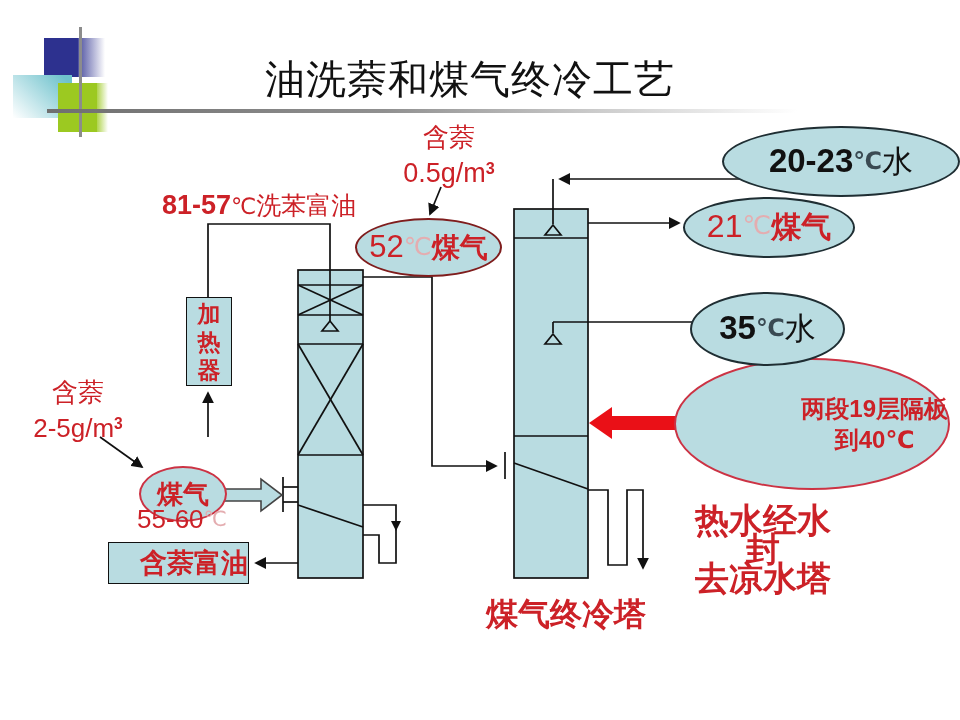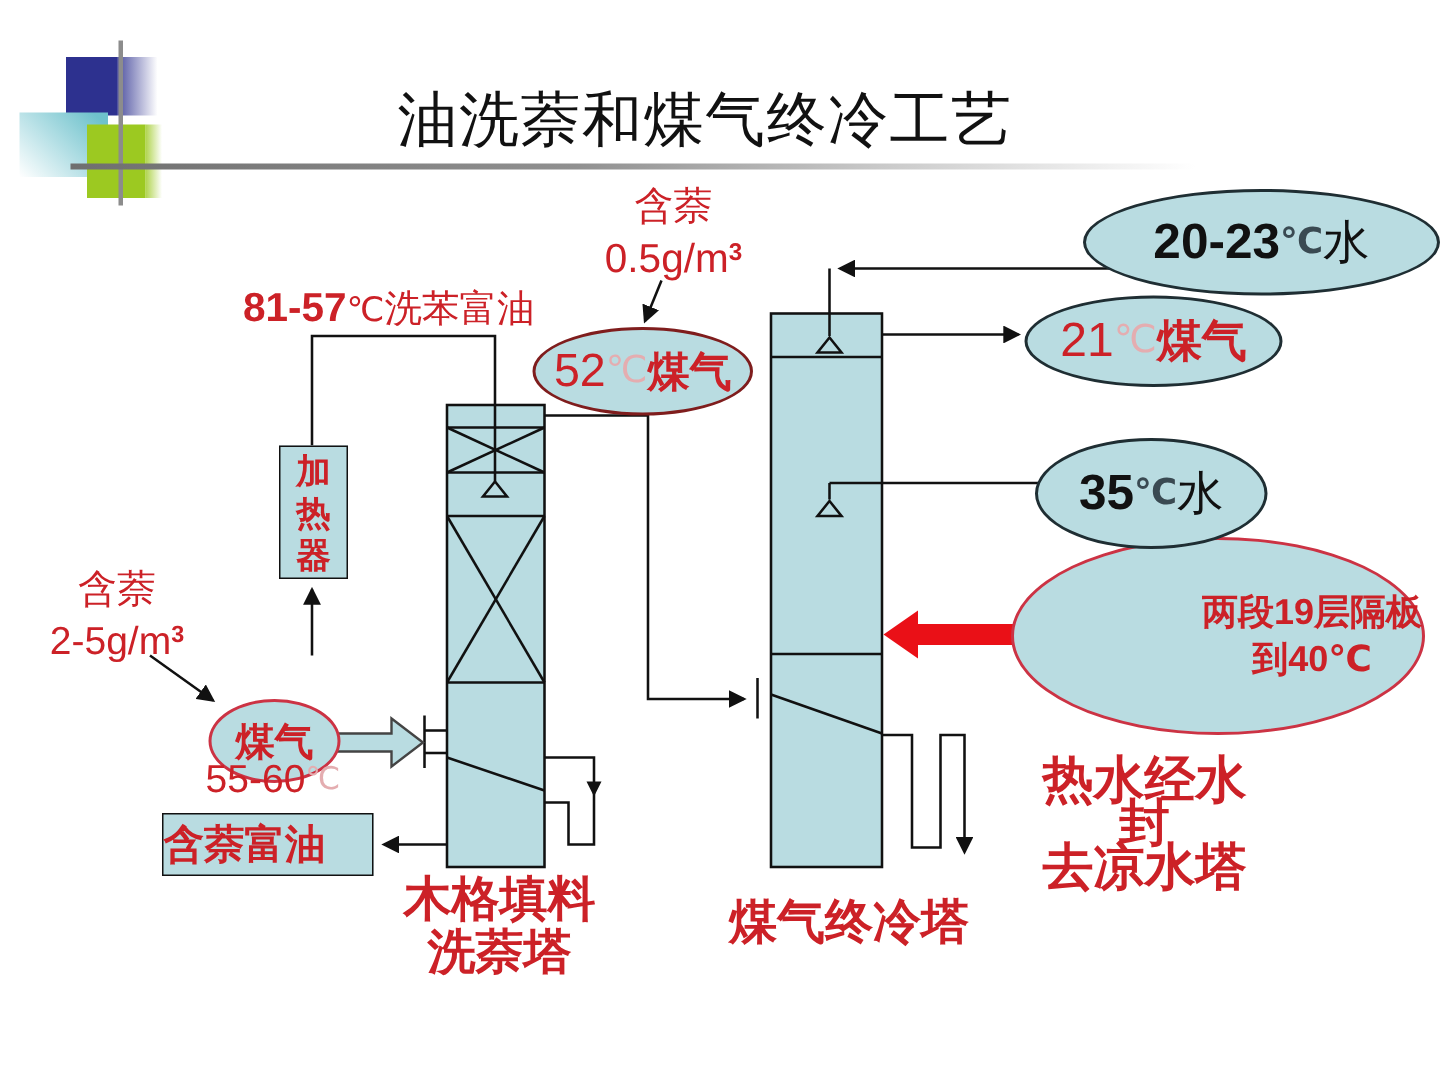--- a/index.html
+++ b/index.html
@@ -147,7 +147,7 @@
     <span>55-60</span><span class="deg-pale">℃</span>
   </div>
 
-  <div class="abs bx ctr" style="left:108px;top:542px;width:139px;height:40px;display:flex;align-items:center;justify-content:flex-start;">
+  <div class="abs bx ctr" style="left:108px;top:542px;width:139px;height:40px;display:flex;align-items:center;justify-content:flex-end;">
     <span class="red bold" style="font-size:27px;">含萘富油</span>
   </div>
 

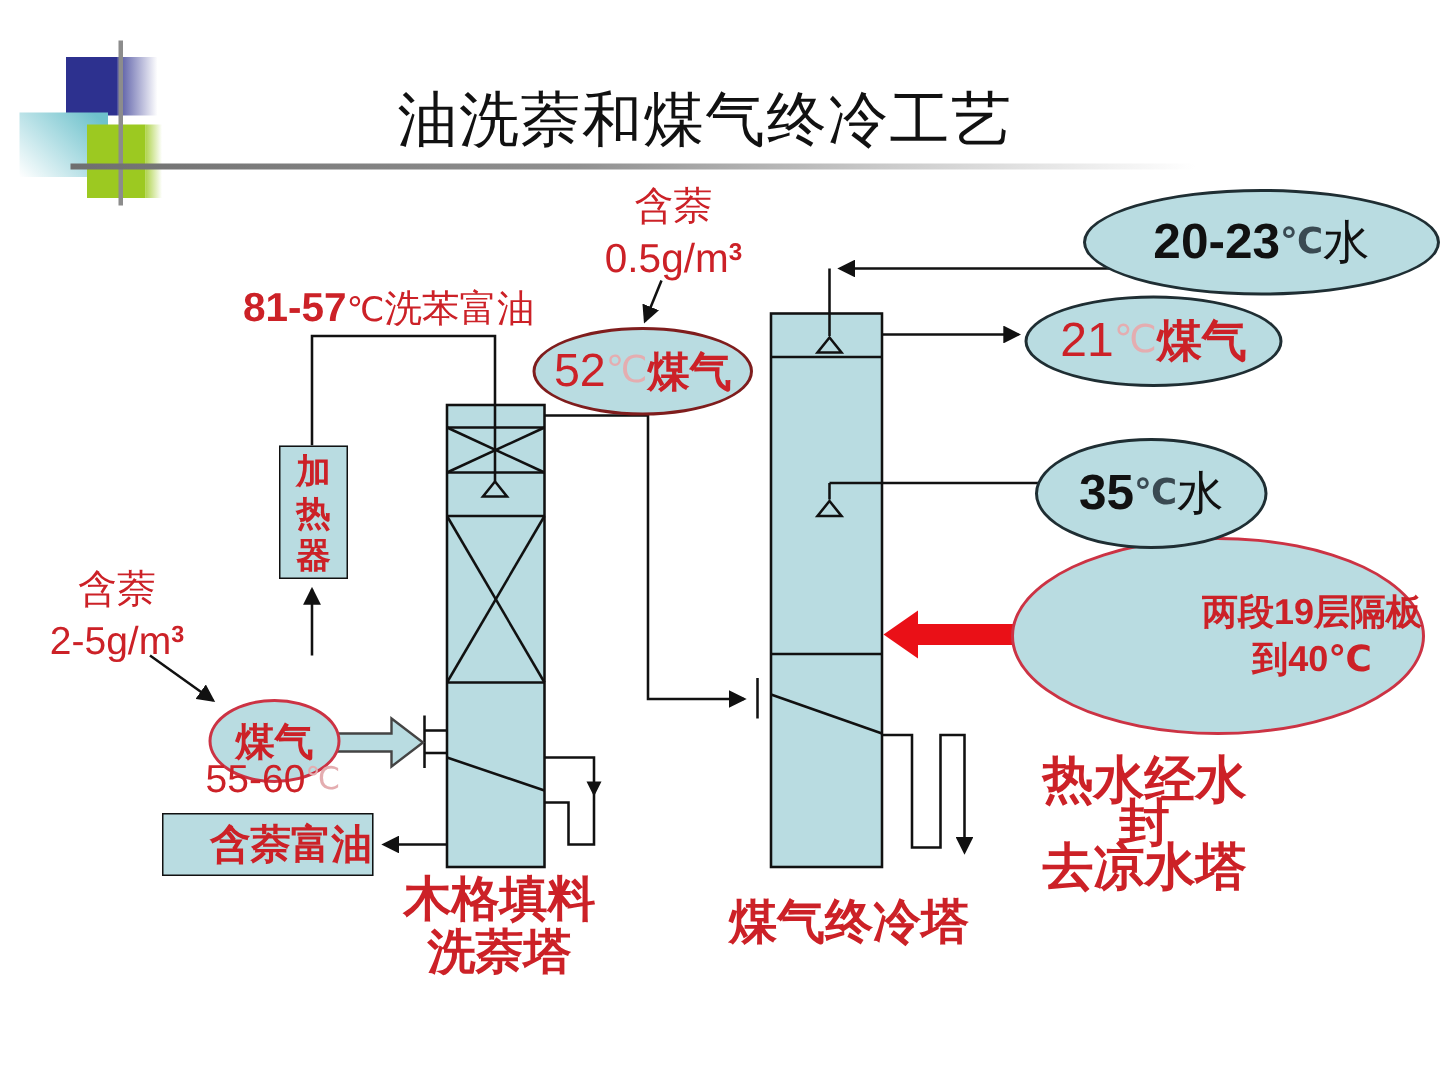--- a/index.html
+++ b/index.html
@@ -179,10 +179,6 @@
     <div>去凉水塔</div>
   </div>
 
-  <div class="abs lbl ctr red bold" style="left:258px;top:582px;width:150px;font-size:32px;line-height:35px;">
-    <div>木格填料</div>
-    <div>洗萘塔</div>
-  </div>
 
   <div class="abs lbl ctr red bold nowrap" style="left:477px;top:593px;width:178px;font-size:32px;">煤气终冷塔</div>
 

